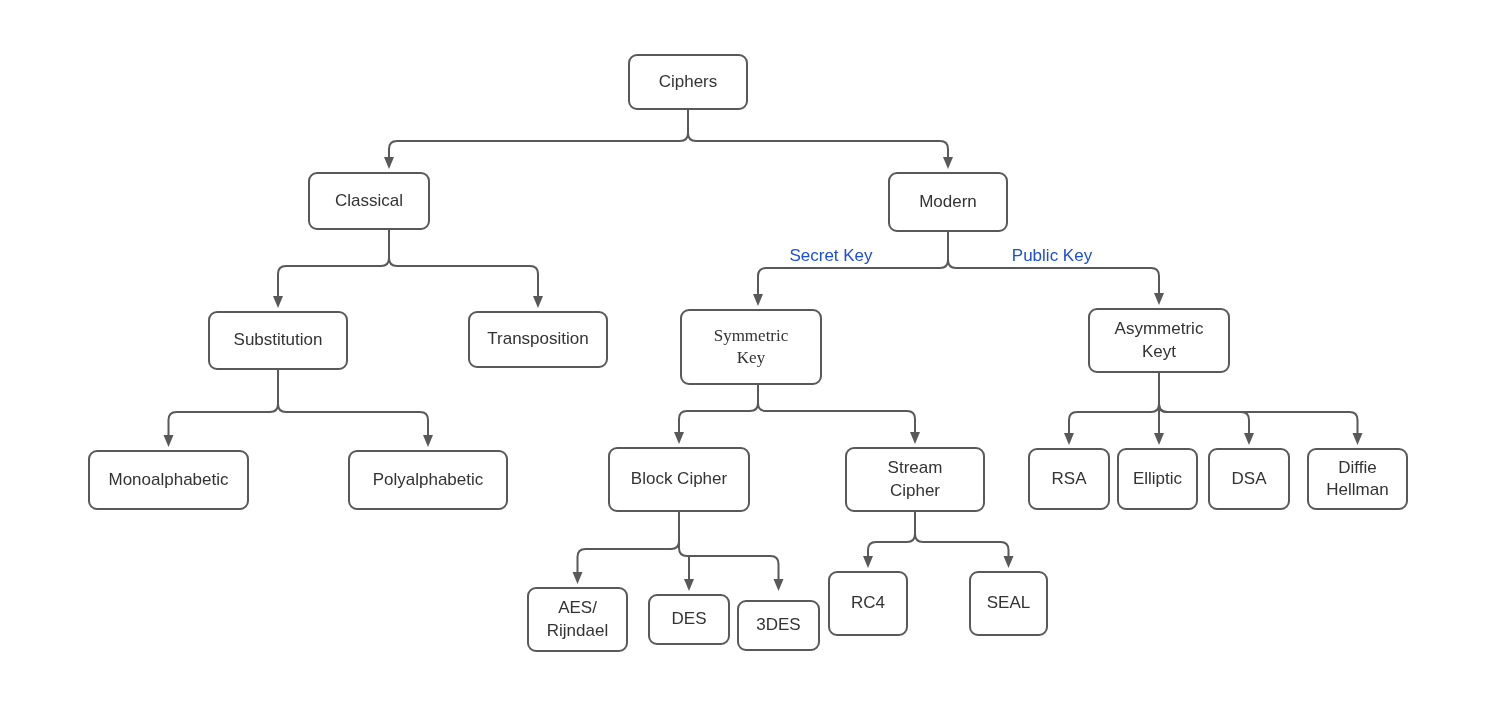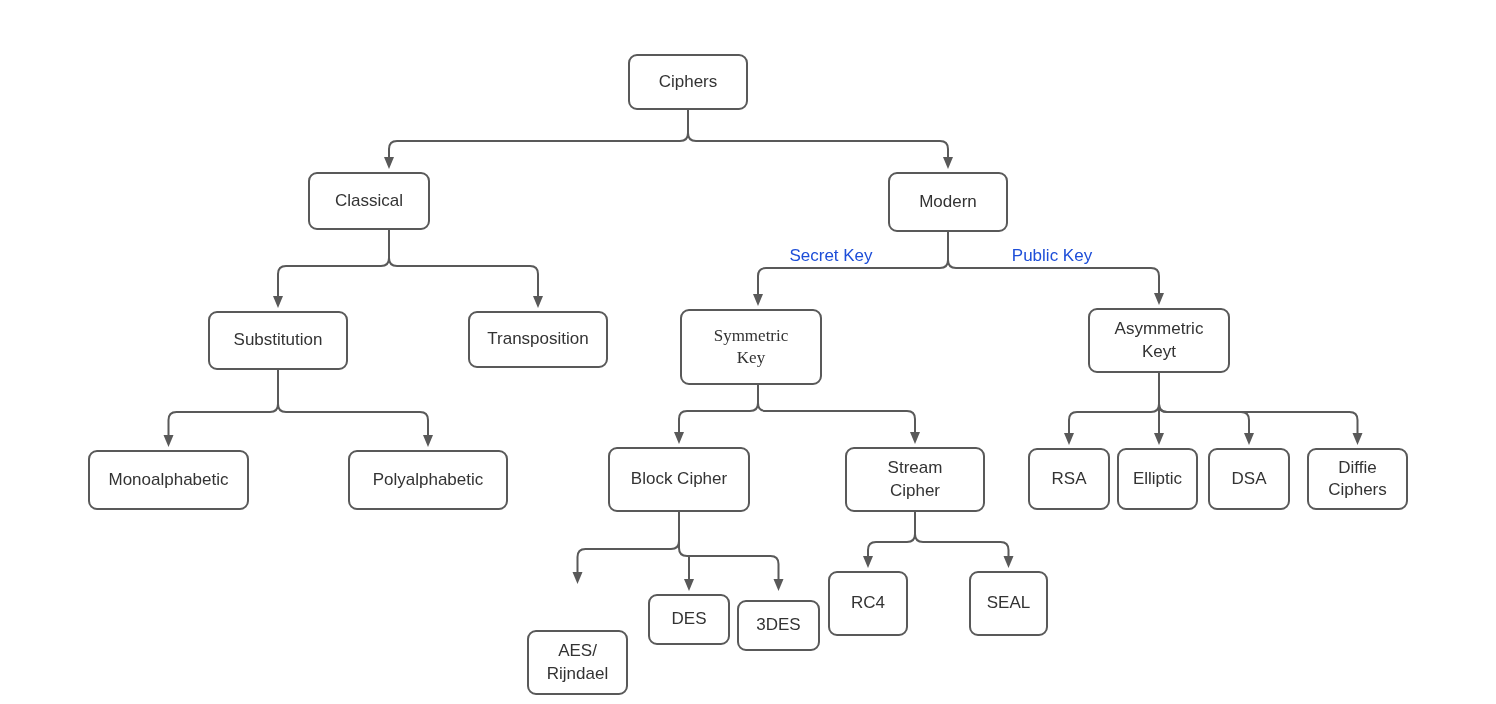--- a/index.html
+++ b/index.html
@@ -122,7 +122,7 @@
   <div class="node" style="left:1208px; top:448px; width:82px; height:62px;">DSA</div>
 
   <div class="node" style="left:1307px; top:448px; width:101px; height:62px;">Diffie
-Ciphers</div>
+Hellman</div>
 
   <div class="node" style="left:527px; top:587px; width:101px; height:65px;margin-top:43px;">AES/
 Rijndael</div>

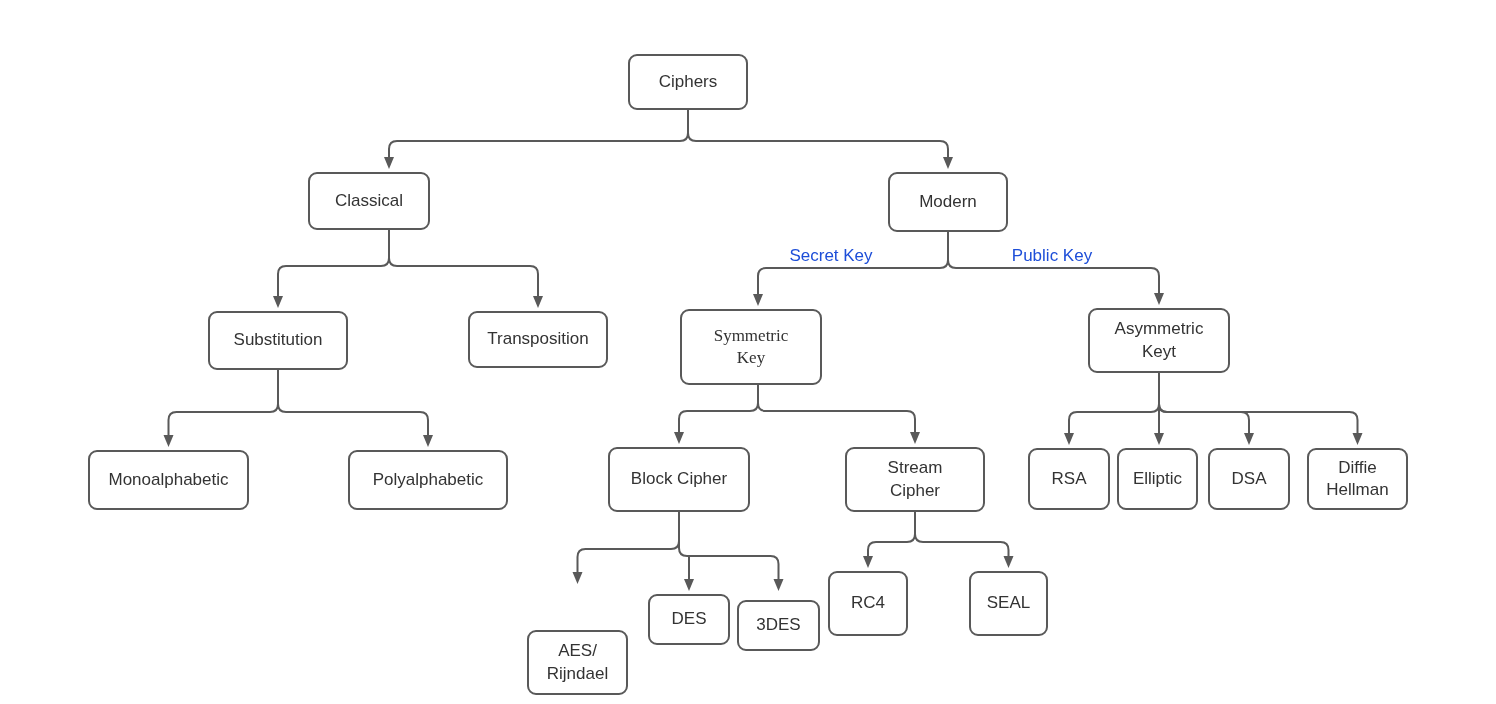--- a/index.html
+++ b/index.html
@@ -124,7 +124,7 @@
   <div class="node" style="left:1307px; top:448px; width:101px; height:62px;">Diffie
 Hellman</div>
 
-  <div class="node" style="left:527px; top:587px; width:101px; height:65px;margin-top:43px;">AES/
+  <div class="node" style="left:527px; top:587px; width:101px; height:65px;">AES/
 Rijndael</div>
 
   <div class="node" style="left:648px; top:594px; width:82px; height:51px;">DES</div>

